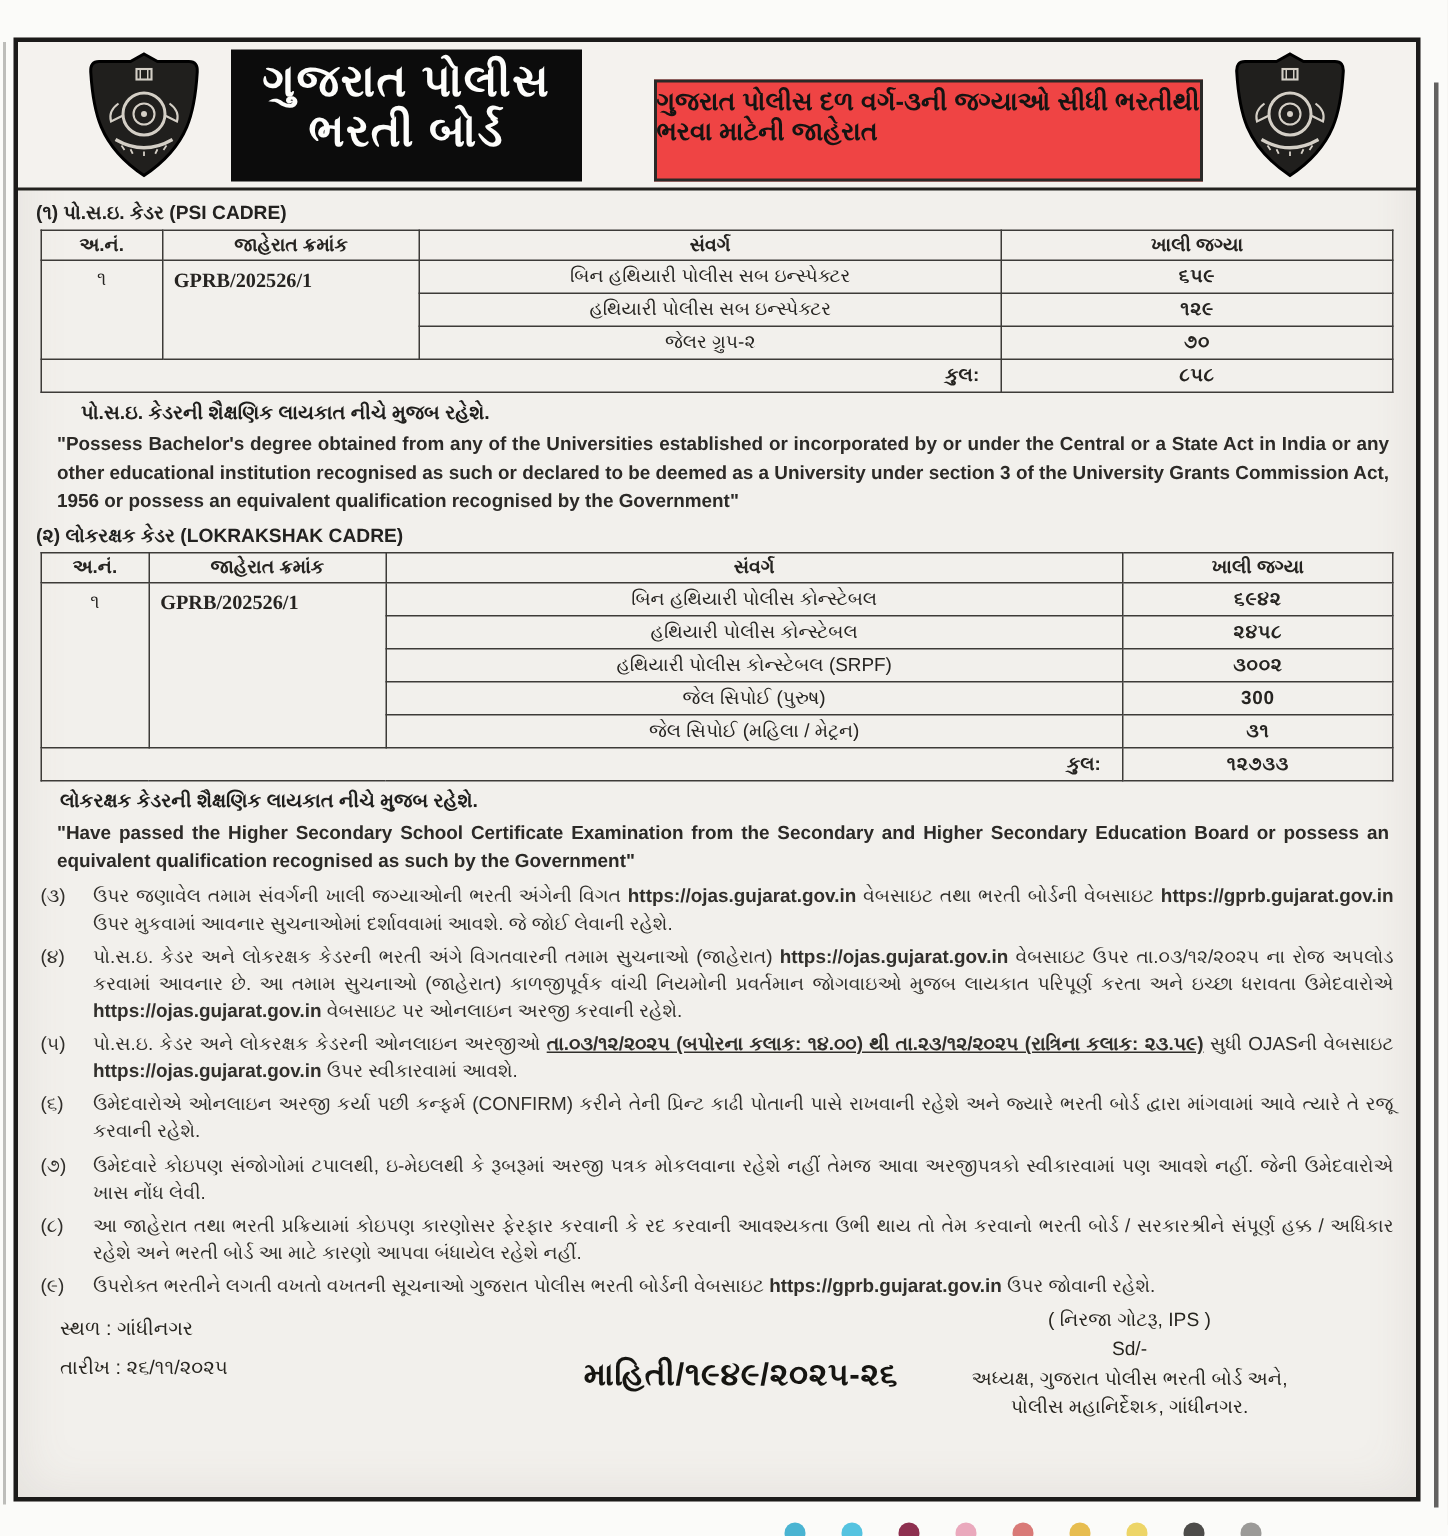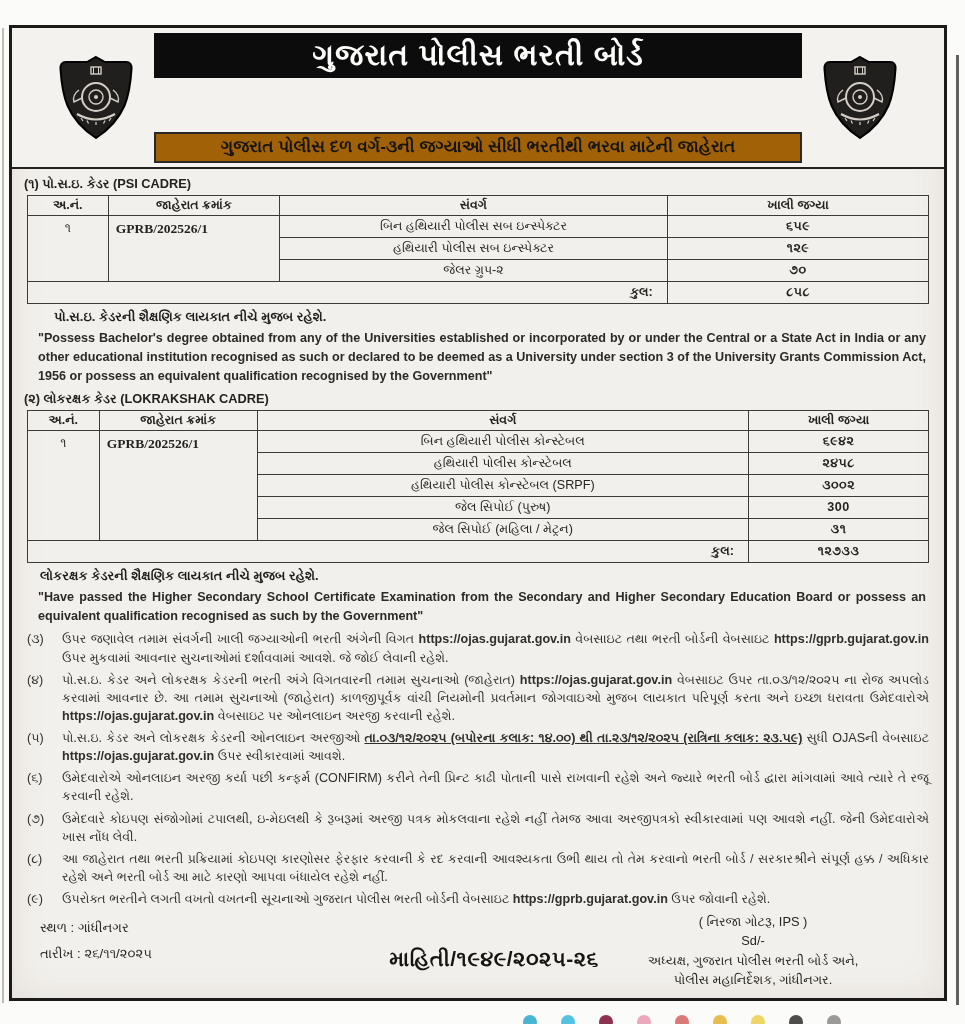--- a/index.html
+++ b/index.html
@@ -24,7 +24,7 @@
   
   .hdr{display:flex;align-items:stretch;padding:5px 38px 4px 38px;border-bottom:2px solid #23221f;background:#f4f2ee;}
   .badge{flex:none;display:flex;align-items:center;justify-content:center;width:92px;}
-  .hdr-center{flex:1;margin:0 12px;display:flex;flex-direction:column;gap:48px;}
+  .hdr-center{flex:1;margin:0 12px;display:flex;flex-direction:row;gap:48px;}
   .title-band{
     background:#0c0c0c;color:#fdfdfb;text-align:center;
     font-size:30px;font-weight:bold;letter-spacing:1px;

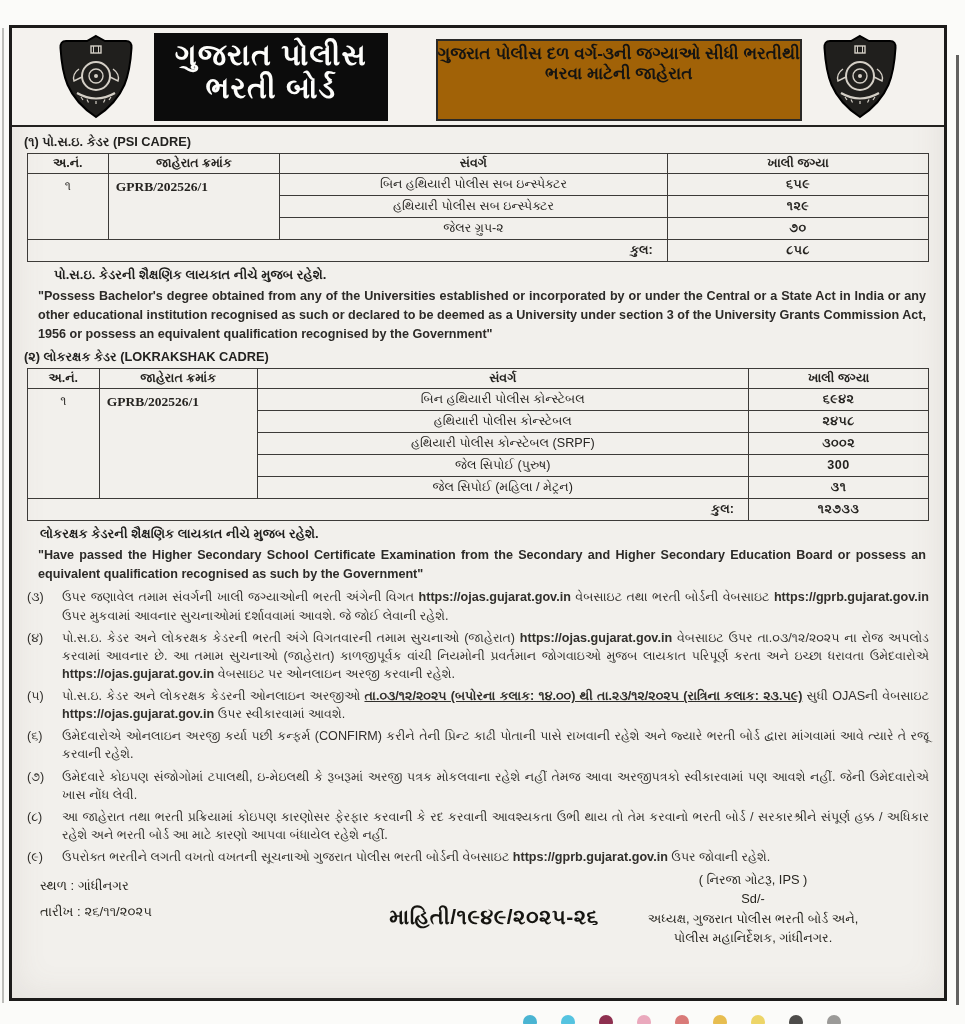--- a/index.html
+++ b/index.html
@@ -31,8 +31,8 @@
     padding:5px 0 7px;line-height:1.1;
   }
   .subtitle-band{
-    margin-top:6px;border:2px solid #2a2927;background:#a16207;
-    text-align:center;font-weight:bold;font-size:17px;color:#151412;
+    margin-top:20px;border:2px solid #2a2927;background:#ef4444;
+    text-align:left;font-weight:bold;font-size:17px;color:#151412;
     padding:3px 0 4px;
   }
   

